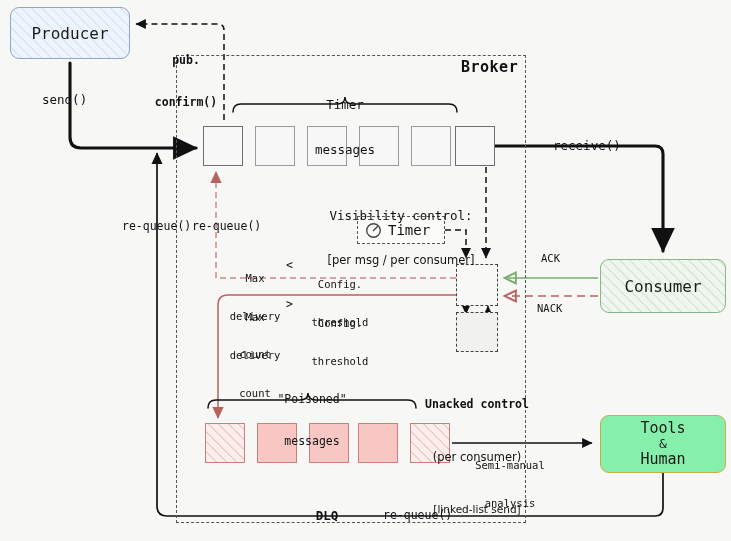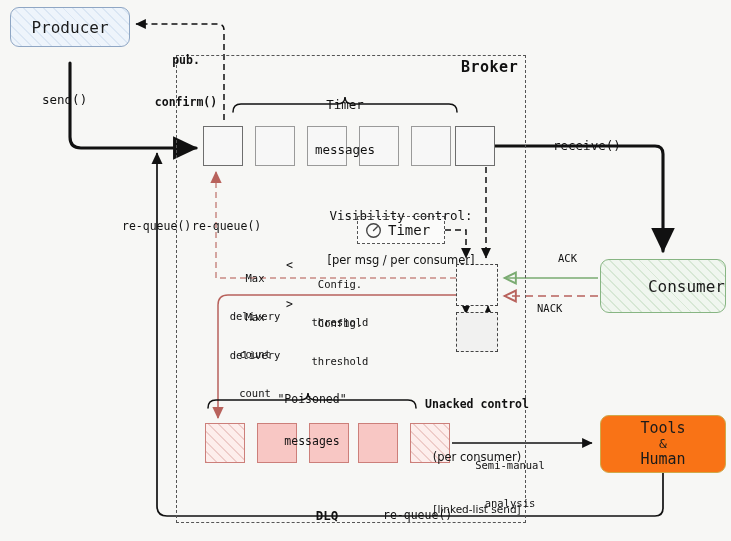--- a/index.html
+++ b/index.html
@@ -16,7 +16,7 @@
   
   .actor{border-radius:9px;border-width:1.4px;border-style:solid;}
   #producer{
-    left:10px;top:7px;width:120px;height:40px;
+    left:10px;top:7px;width:120px;height:52px;
     border-color:#8fa6c4;
     background:
       repeating-linear-gradient(45deg,

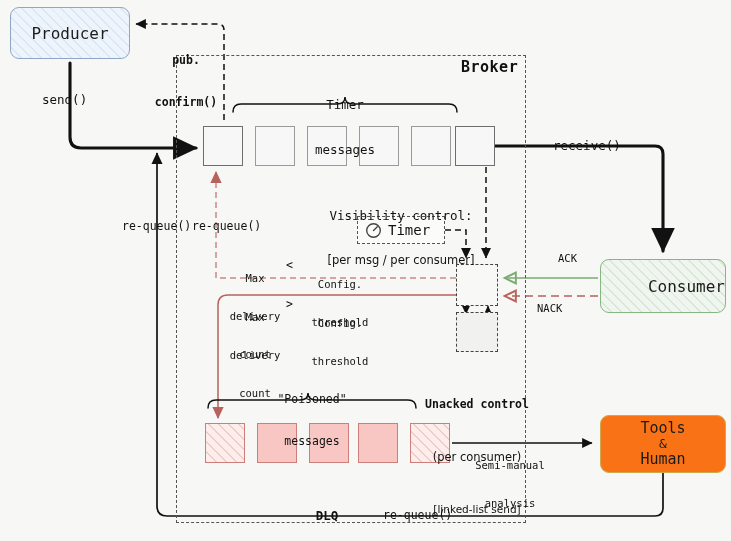--- a/index.html
+++ b/index.html
@@ -249,7 +249,7 @@
   <div class="lbl l12" style="left:192px;top:219px;">re-queue()</div>
   <div class="lbl l12" style="left:383px;top:508px;">re-queue()</div>
 
-  <div class="lbl l11" style="left:558px;top:252px;">ACK</div>
+  <div class="lbl l11" style="left:541px;top:252px;">ACK</div>
   <div class="lbl l11" style="left:537px;top:302px;">NACK</div>
 
   <div class="lbl l11 ctr" style="left:255px;top:246px;">

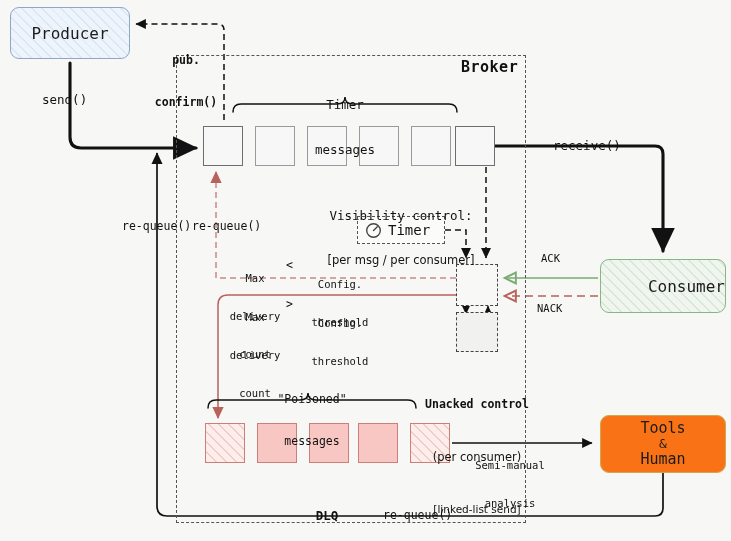--- a/index.html
+++ b/index.html
@@ -33,7 +33,7 @@
         rgba(125,180,120,.22) 0 1.3px,
         rgba(0,0,0,0) 1.3px 7px),
       #f0f6ef;
-    font-size:16px;color:#1b1b1b;justify-content:flex-end;
+    font-size:16px;color:#1b1b1b;
   }
   #toolshuman{
     left:600px;top:415px;width:126px;height:58px;

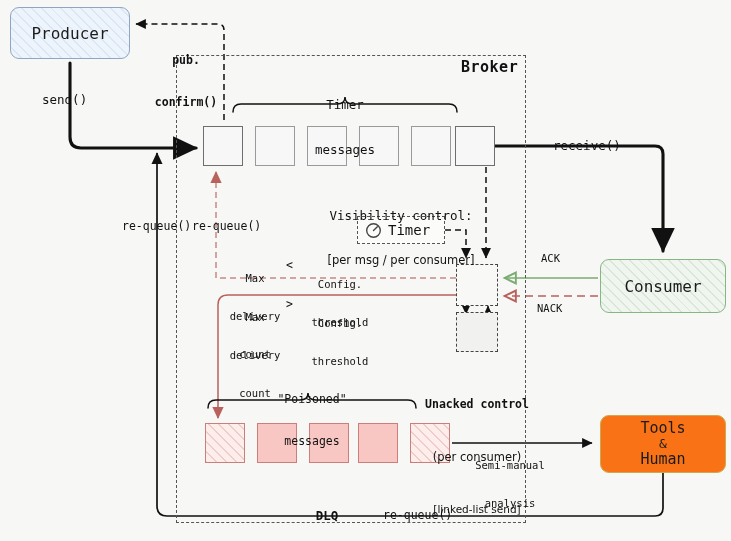--- a/index.html
+++ b/index.html
@@ -38,7 +38,7 @@
   #toolshuman{
     left:600px;top:415px;width:126px;height:58px;
     border-color:#cfa94b;
-    background:#f97316;
+    background:#86efac;
     font-size:15px;color:#1b1b1b;line-height:1.12;
     flex-direction:column;
     text-align:right;

